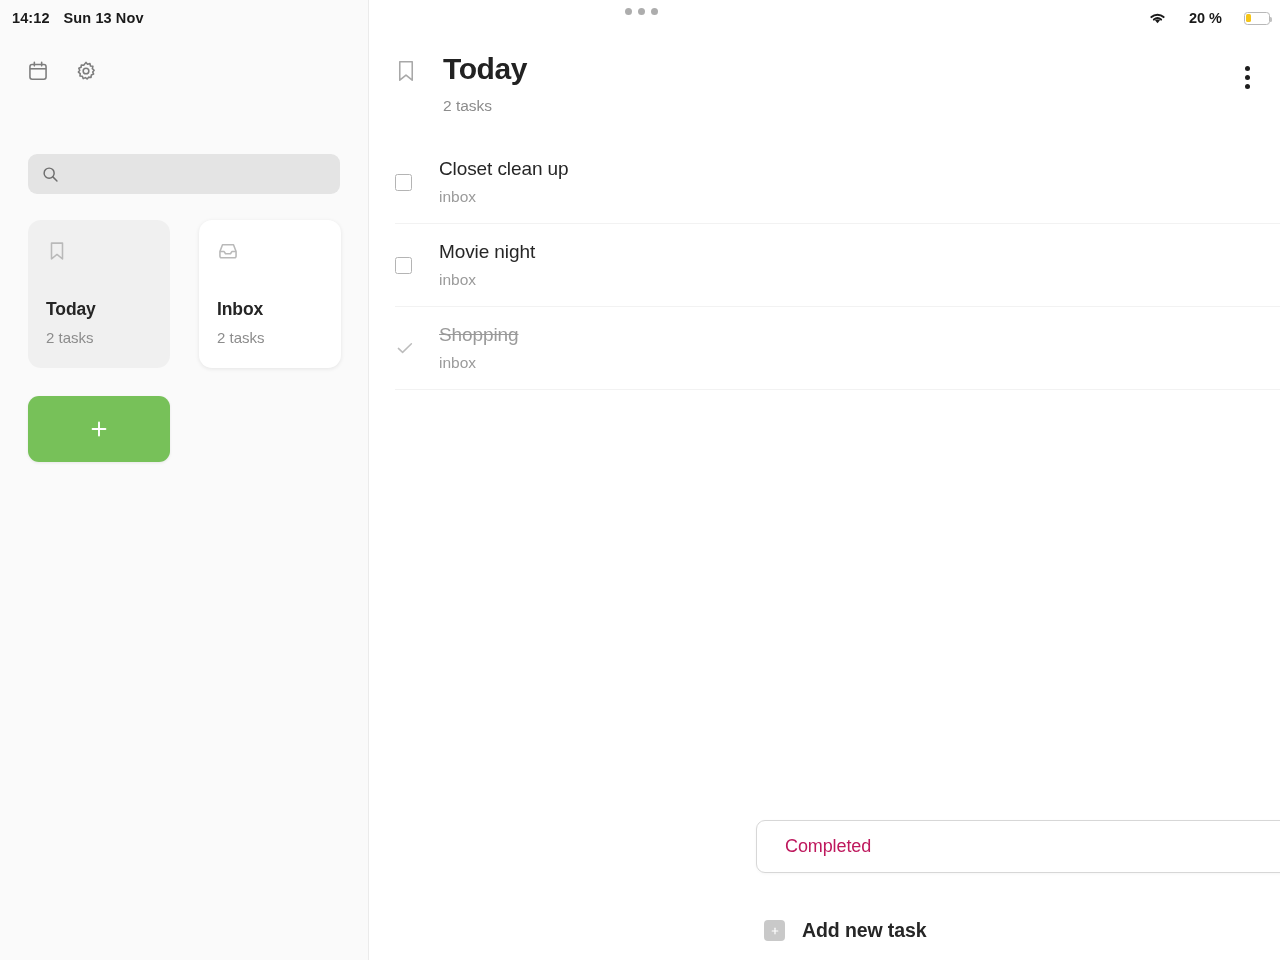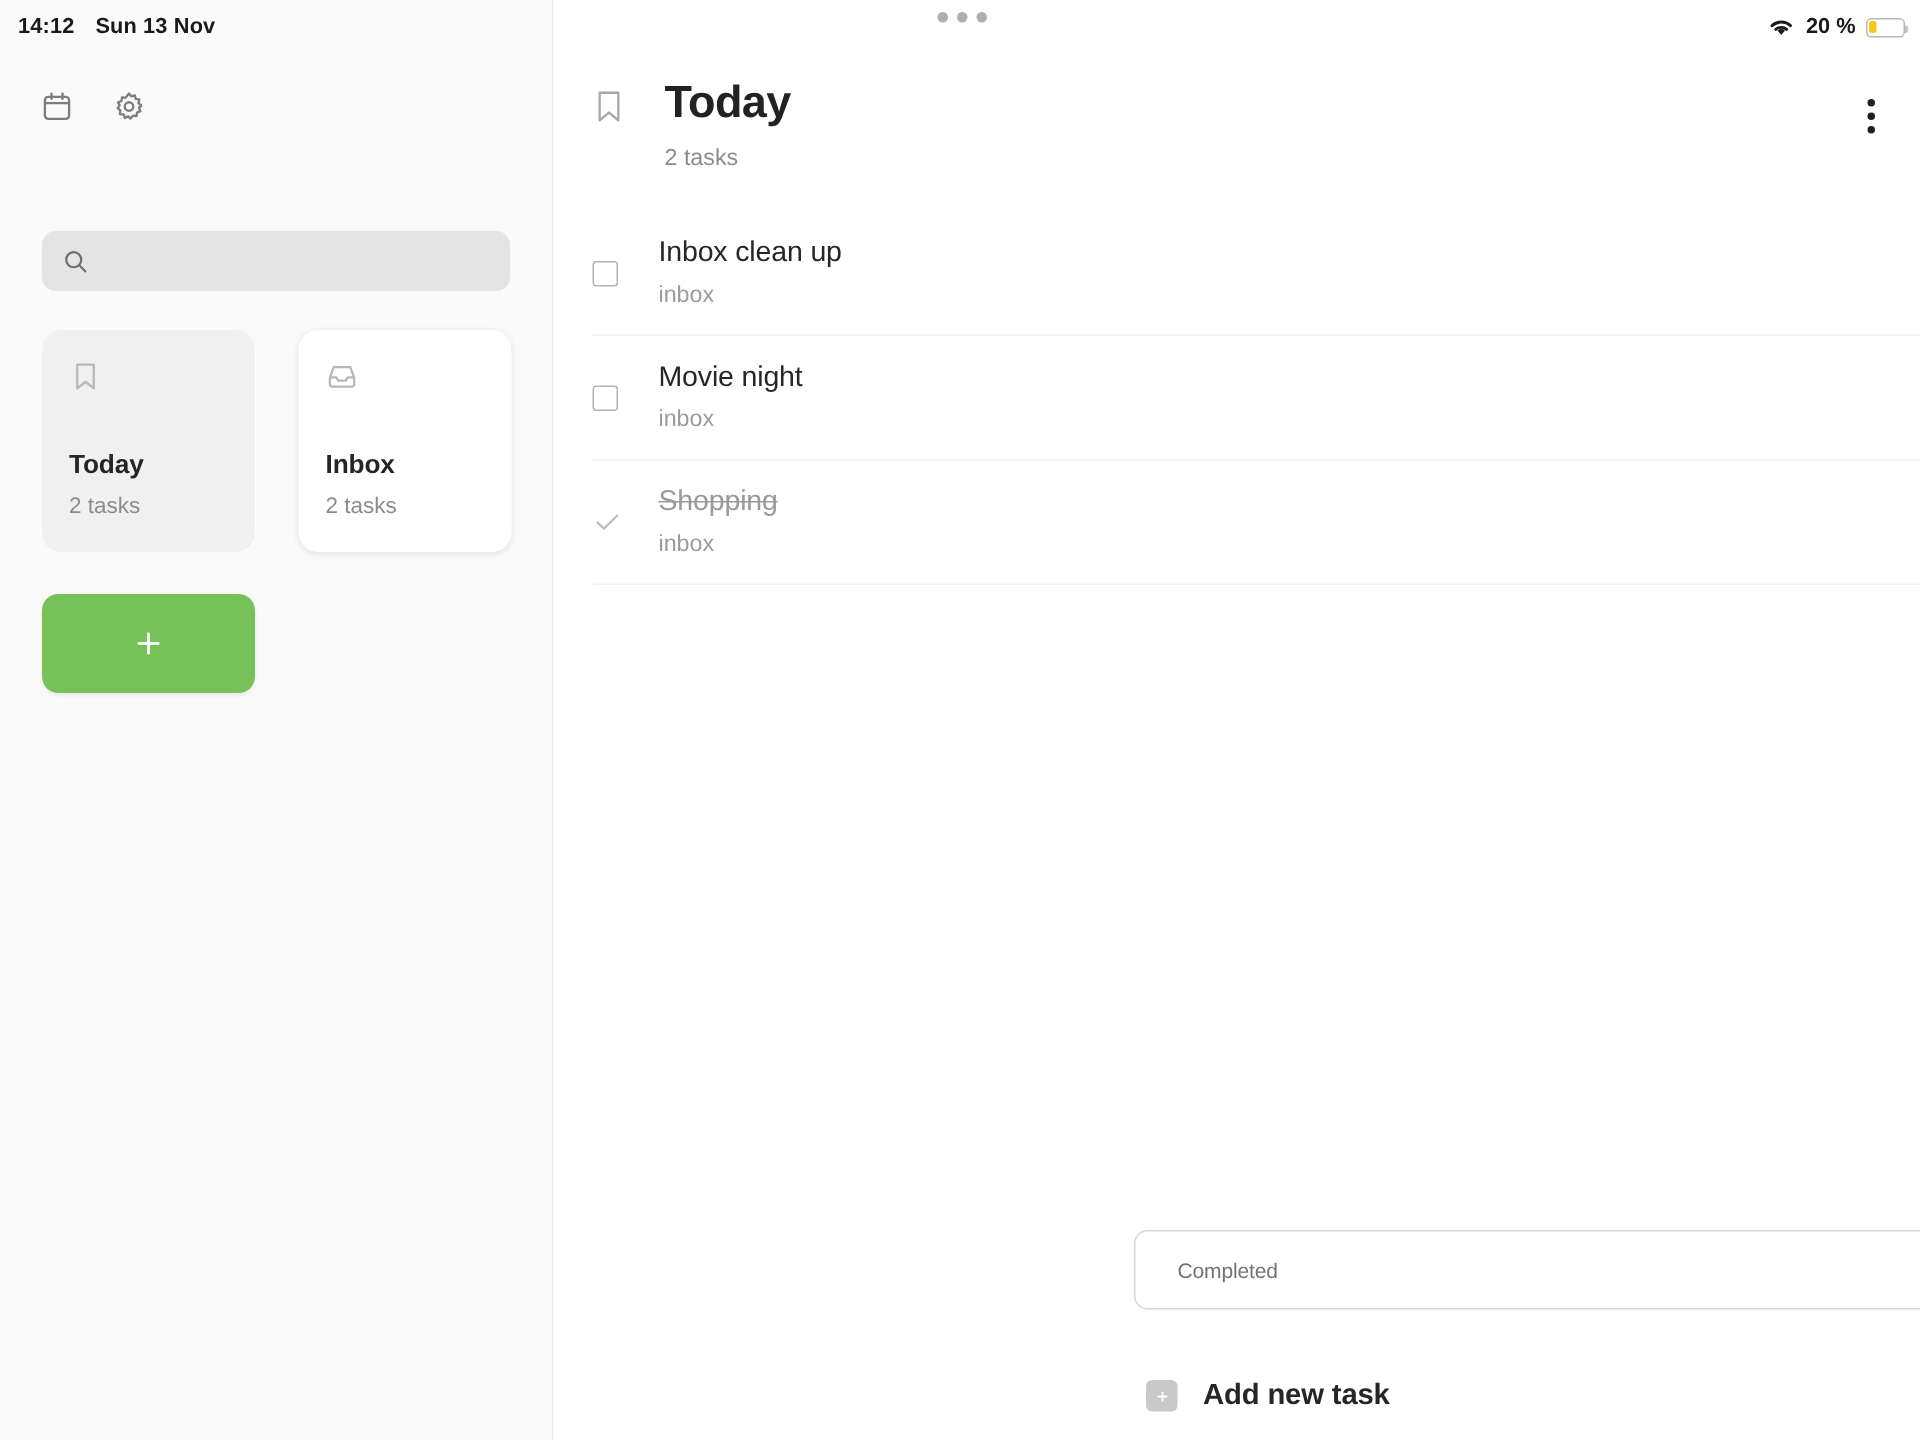--- a/index.html
+++ b/index.html
@@ -22,7 +22,7 @@
   .sb-date { margin-left:14px; letter-spacing:.1px; }
   .sb-right {
     margin-left:auto; margin-right:10px;
-    display:flex; align-items:center; gap:7px;
+    display:flex; align-items:center; gap:22px;
   }
   .sb-batt-pct { font-size:14.5px; font-weight:700; color:#1a1a1a; }
   .batt {

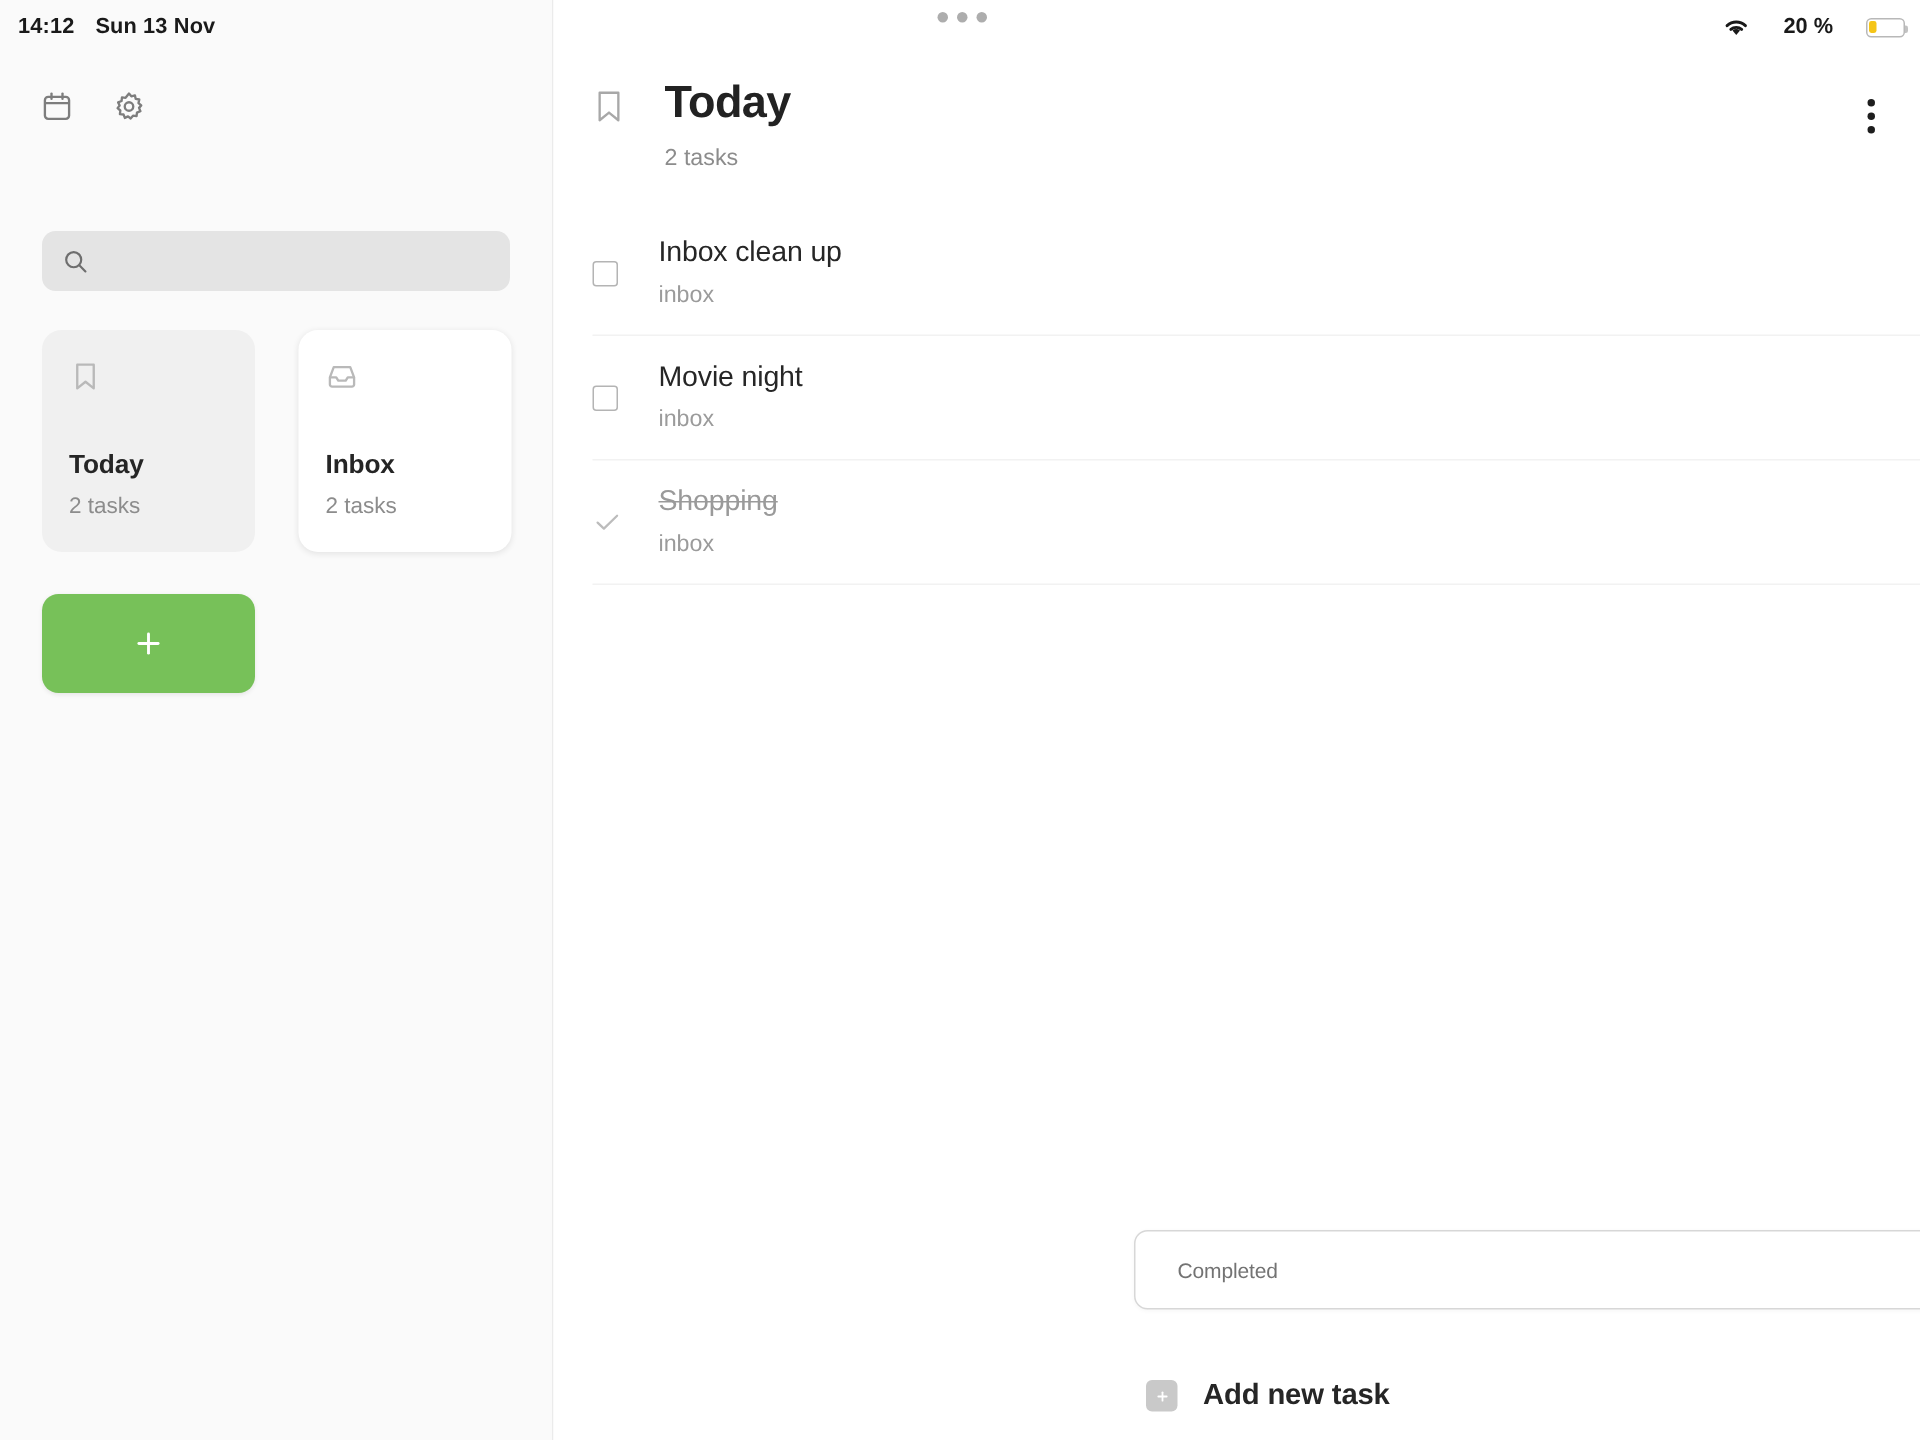--- a/index.html
+++ b/index.html
@@ -250,7 +250,7 @@
         <span class="cbox"></span>
       </div>
       <div class="task-body">
-        <div class="task-name">Inbox clean up</div>
+        <div class="task-name">Closet clean up</div>
         <div class="task-sub">inbox</div>
       </div>
     </div>

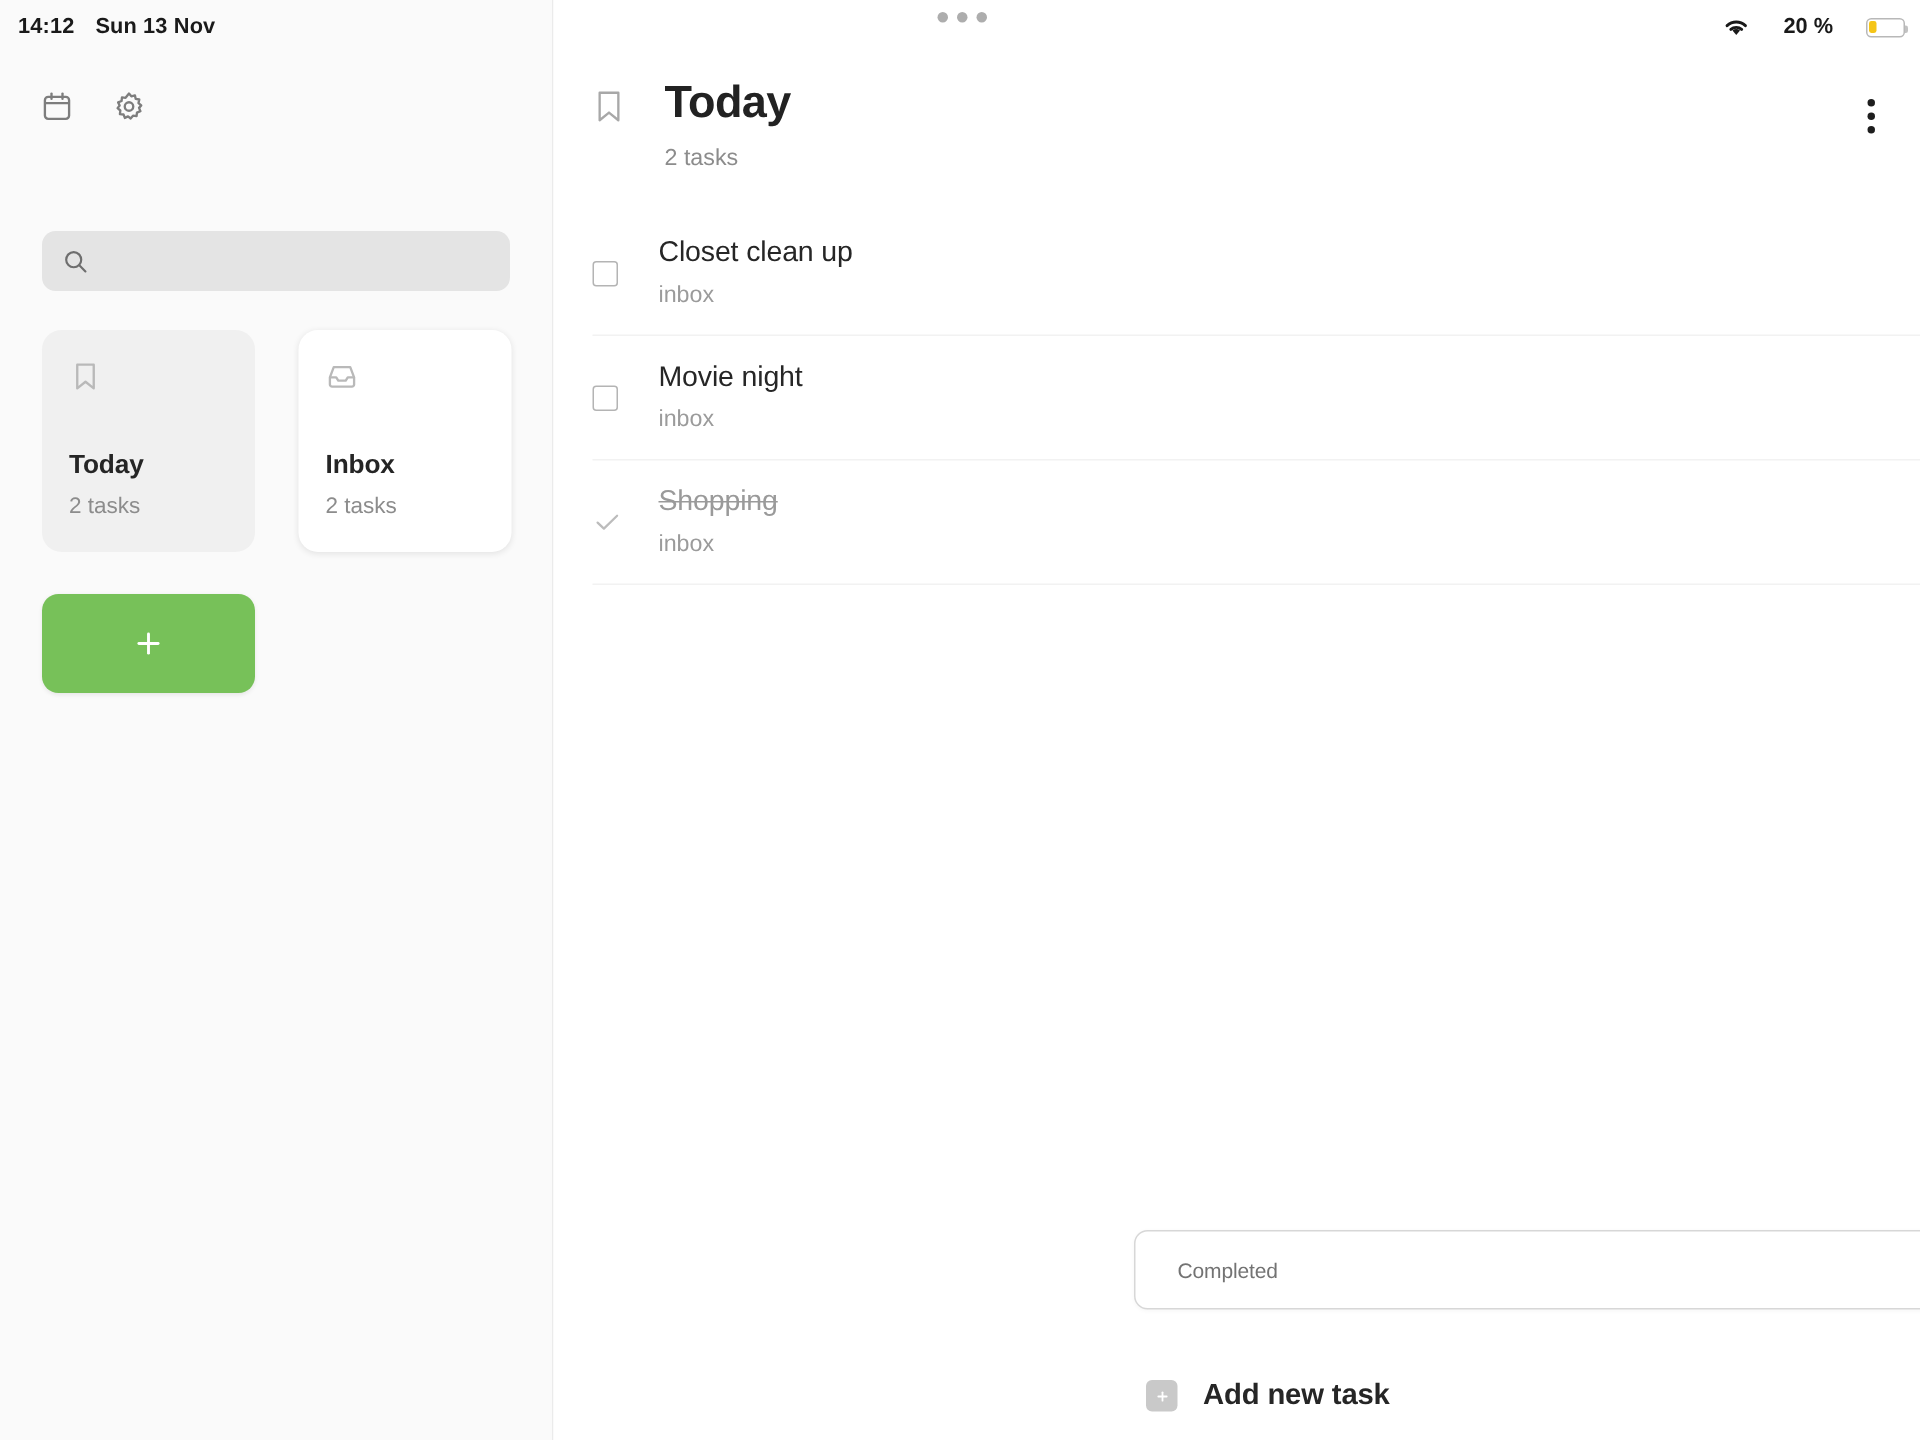--- a/index.html
+++ b/index.html
@@ -135,7 +135,7 @@
     display:flex; align-items:center; padding:0 28px;
     box-shadow:0 1px 3px rgba(0,0,0,.04);
   }
-  .snack-msg { font-size:14px; color:#737373; letter-spacing:-.1px; }
+  .snack-msg { font-size:18px; color:#be185d; letter-spacing:-.1px; }
 
   
   .addrow {

